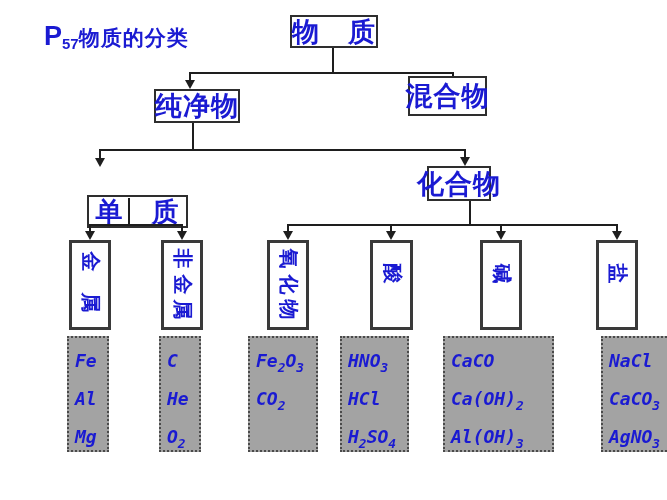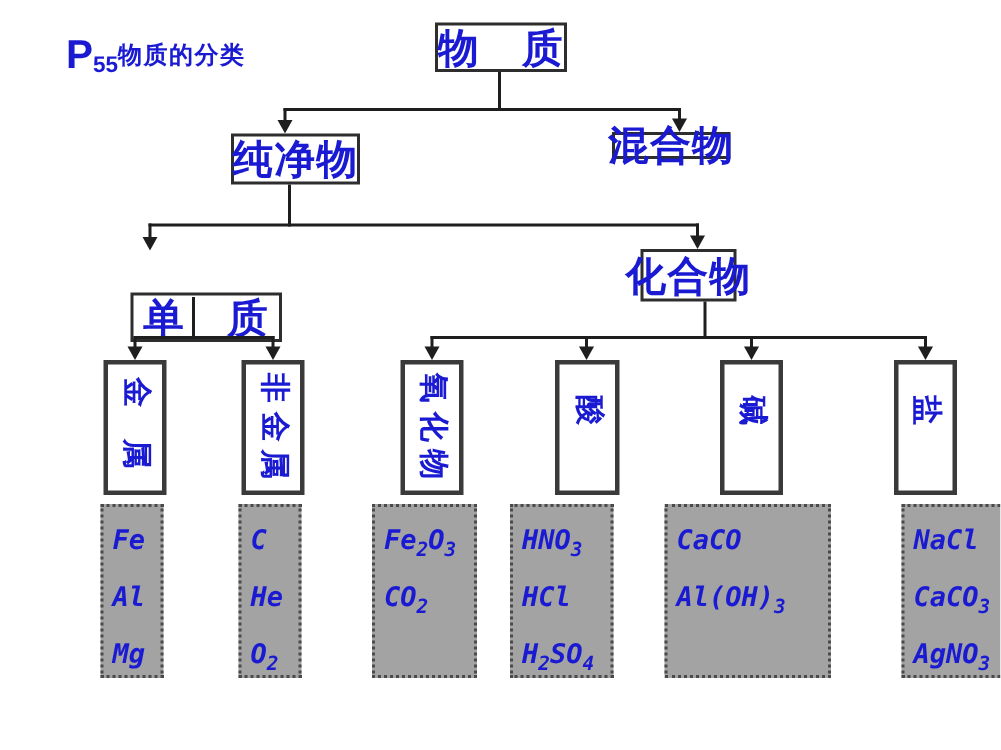--- a/index.html
+++ b/index.html
@@ -89,7 +89,7 @@
 
   <div class="title">
     <span class="title-p">P</span>
-    <span class="title-sub">55</span>
+    <span class="title-sub">57</span>
     <span class="title-cn">物质的分类</span>
   </div>
 

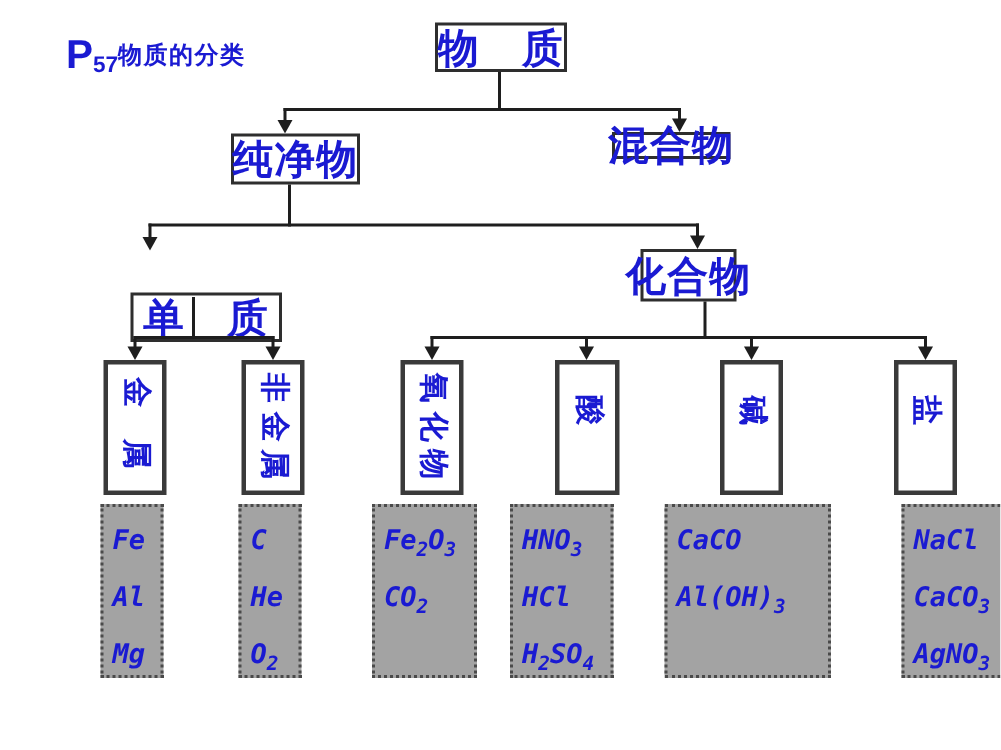--- a/index.html
+++ b/index.html
@@ -14,7 +14,7 @@
   .title { position: absolute; left: 44px; top: 20px; display: flex; align-items: flex-start; color: #1a1ad2; font-weight: bold; }
   .title-p  { font-size: 27px; line-height: 32px; }
   .title-sub{ font-size: 15px; line-height: 15px; margin-top: 16px; }
-  .title-cn { font-size: 16px; line-height: 32px; margin-top: 2px; letter-spacing: 1px; }
+  .title-cn { font-size: 21px; line-height: 32px; margin-top: 2px; letter-spacing: 1px; }
 
   
   .node {

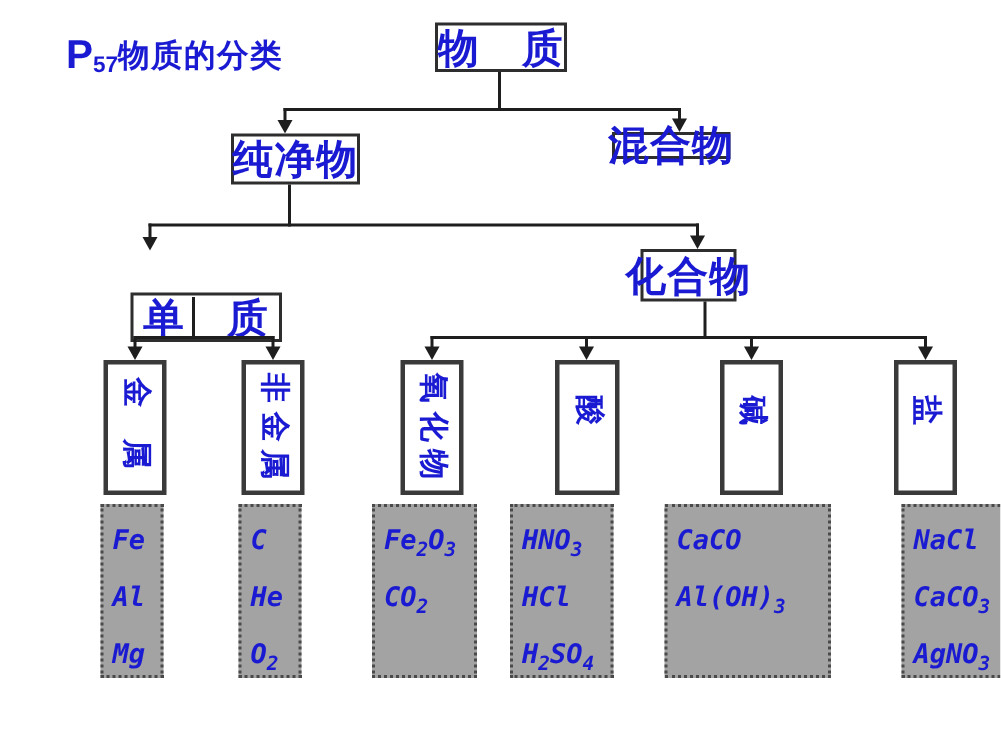--- a/index.html
+++ b/index.html
@@ -103,7 +103,7 @@
   <div class="arr" style="left:448px; top:79px;"></div>
 
   <div class="node" style="left:154px; top:89px; width:86px; height:34px;">纯净物</div>
-  <div class="node" style="left:408px; top:88px; width:79px; height:18px;">混合物</div>
+  <div class="node" style="left:408px; top:76px; width:79px; height:40px;">混合物</div>
 
   <div class="vl" style="left:192px; top:123px; height:28px;"></div>
   <div class="hl" style="left:99px; top:149px; width:367px;"></div>

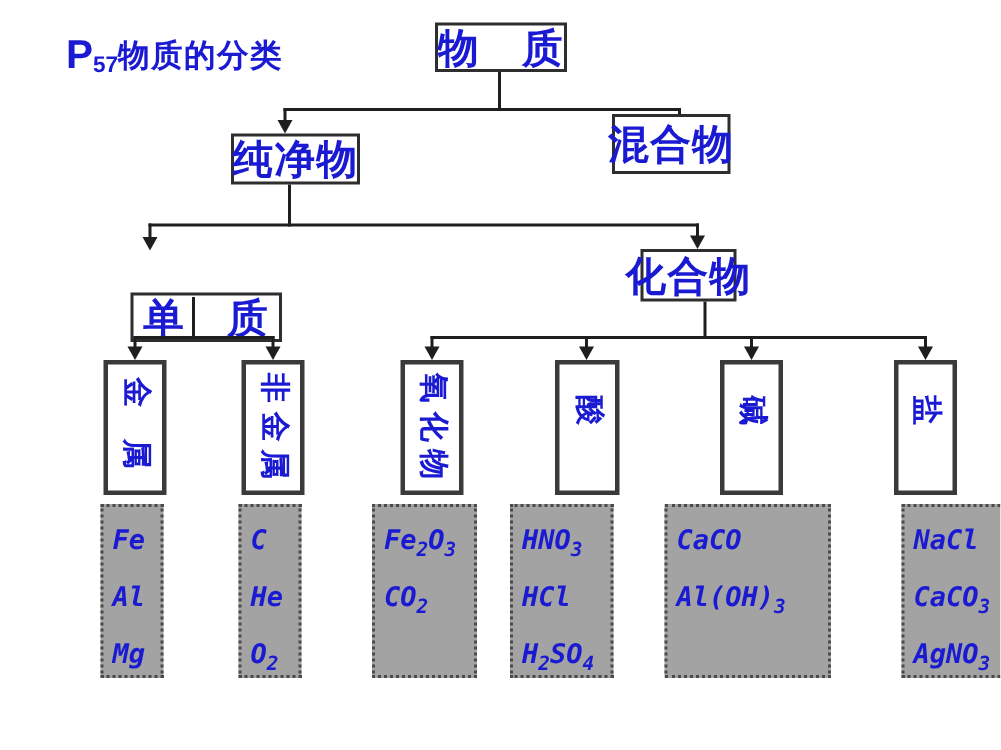--- a/index.html
+++ b/index.html
@@ -178,6 +178,7 @@
   </div>
   <div class="ex" style="left:443px; width:111px;">
     <div class="ex-item">CaCO</div>
+    <div class="ex-item">Ca(OH)<sub>2</sub></div>
     <div class="ex-item">Al(OH)<sub>3</sub></div>
   </div>
   <div class="ex" style="left:582px; width:74px;margin-left:19px;">

